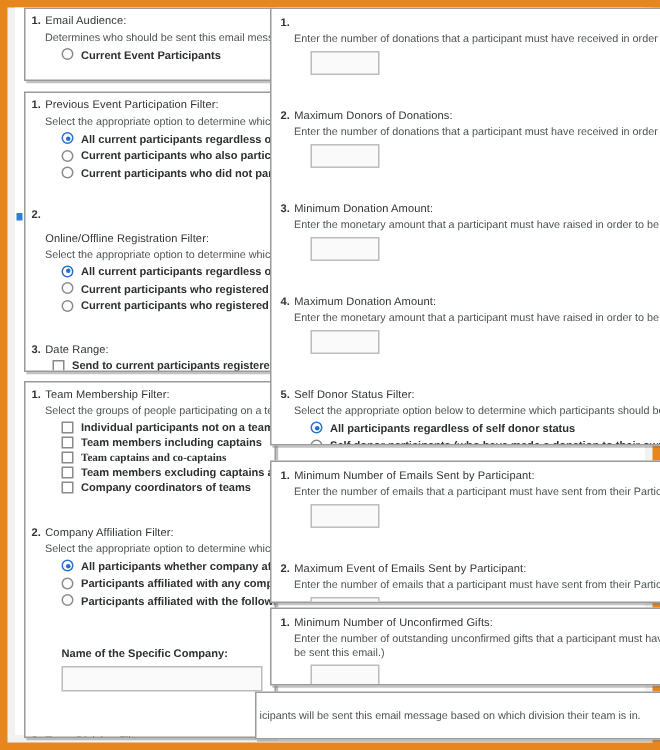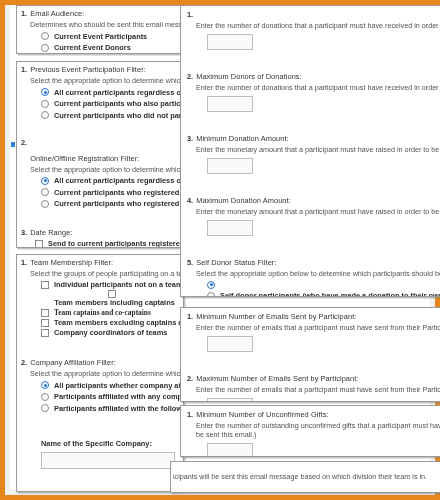--- a/index.html
+++ b/index.html
@@ -196,10 +196,6 @@
             <div class="opt-row">
               <span class="radio"></span>
               <span class="lbl">Current Event Participants</span>
-            </div>
-            <div class="opt-row">
-              <span class="radio"></span>
-              <span class="lbl">Current Event Donors</span>
             </div>
 
           </div>

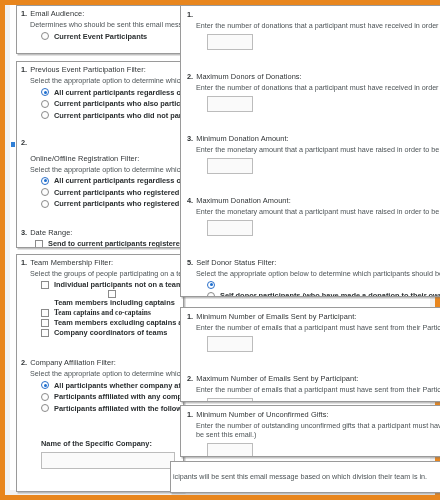--- a/index.html
+++ b/index.html
@@ -368,6 +368,7 @@
             <div class="sec-desc">Select the appropriate option below to determine which participants should be ser</div>
             <div class="opt-row">
               <span class="radio checked"></span>
+              <span class="lbl">All participants regardless of self donor status</span>
             </div>
             <div class="opt-row">
               <span class="radio"></span>

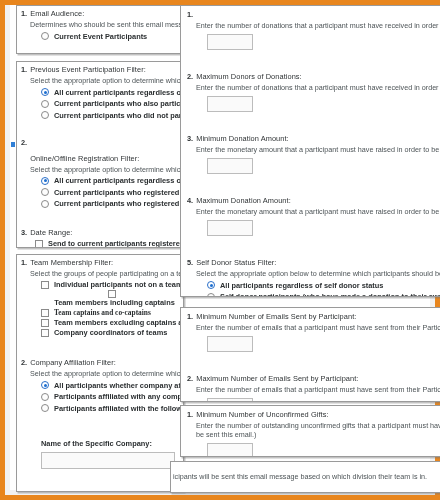--- a/index.html
+++ b/index.html
@@ -280,7 +280,7 @@
               <span class="check"></span>
               <span class="lbl">Individual participants not on a team</span>
             </div>
-            <div class="opt-row" style="margin-top:1px;flex-direction:column;">
+            <div class="opt-row" style="margin-top:1px;">
               <span class="check"></span>
               <span class="lbl">Team members including captains</span>
             </div>

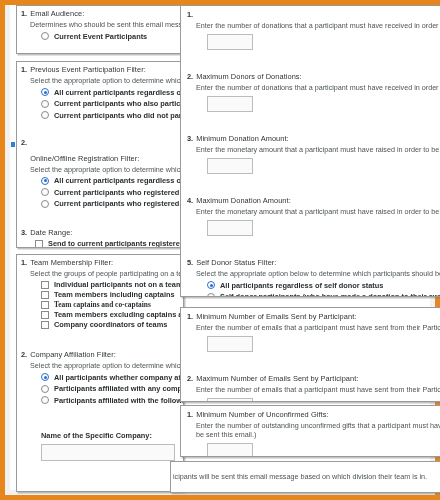--- a/index.html
+++ b/index.html
@@ -389,7 +389,7 @@
 
             <div style="display:flex; white-space:nowrap; margin-top:22px;">
               <span class="sec-num" style="font-size:7.4px;">2.</span>
-              <span class="sec-title" style="margin-left:3px;">Maximum Number of Emails Sent by Participant:</span>
+              <span class="sec-title" style="margin-left:3px;">Maximum Event of Emails Sent by Participant:</span>
             </div>
             <div class="sec-desc">Enter the number of emails that a participant must have sent from their Participan</div>
             <div class="txtbox"></div>

